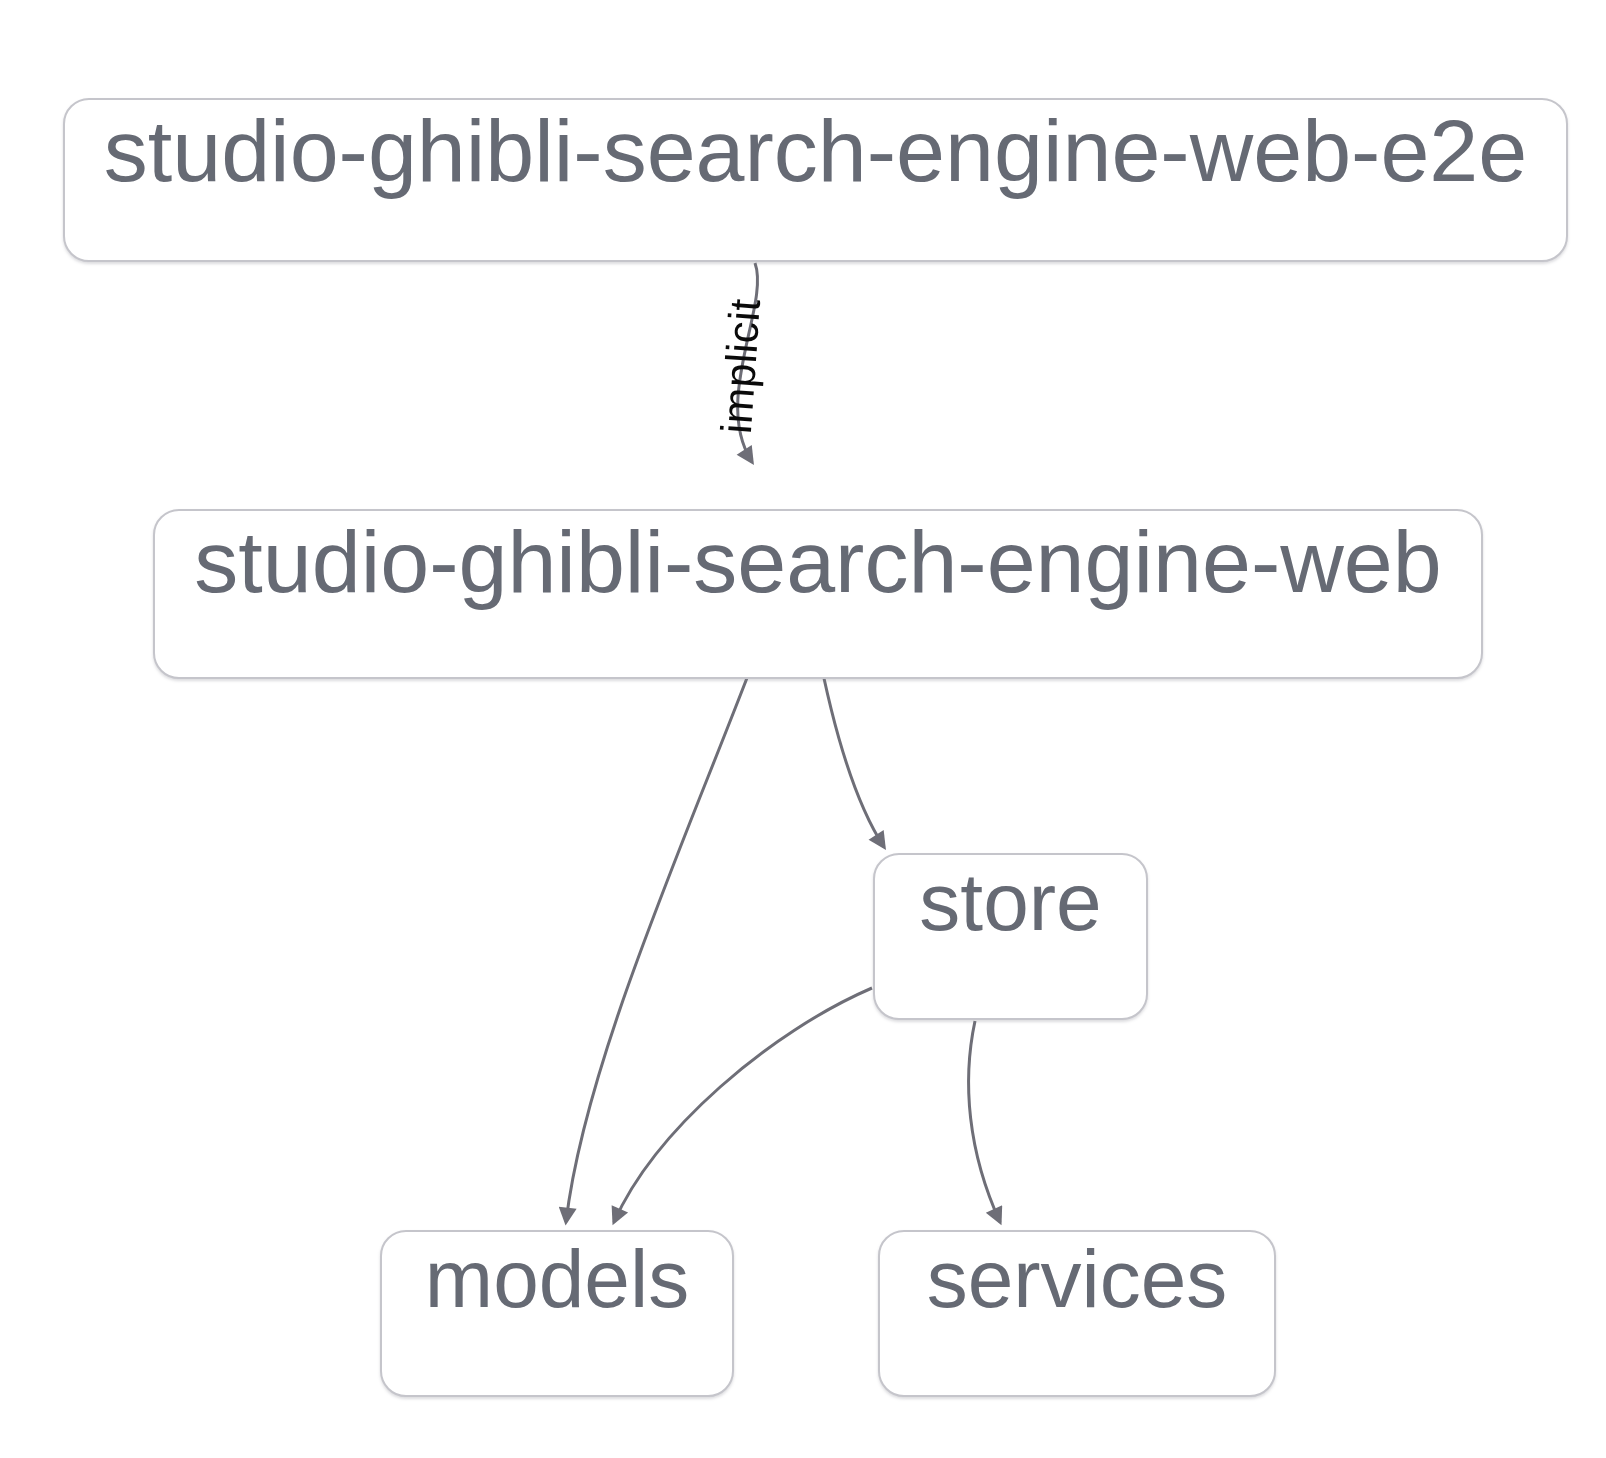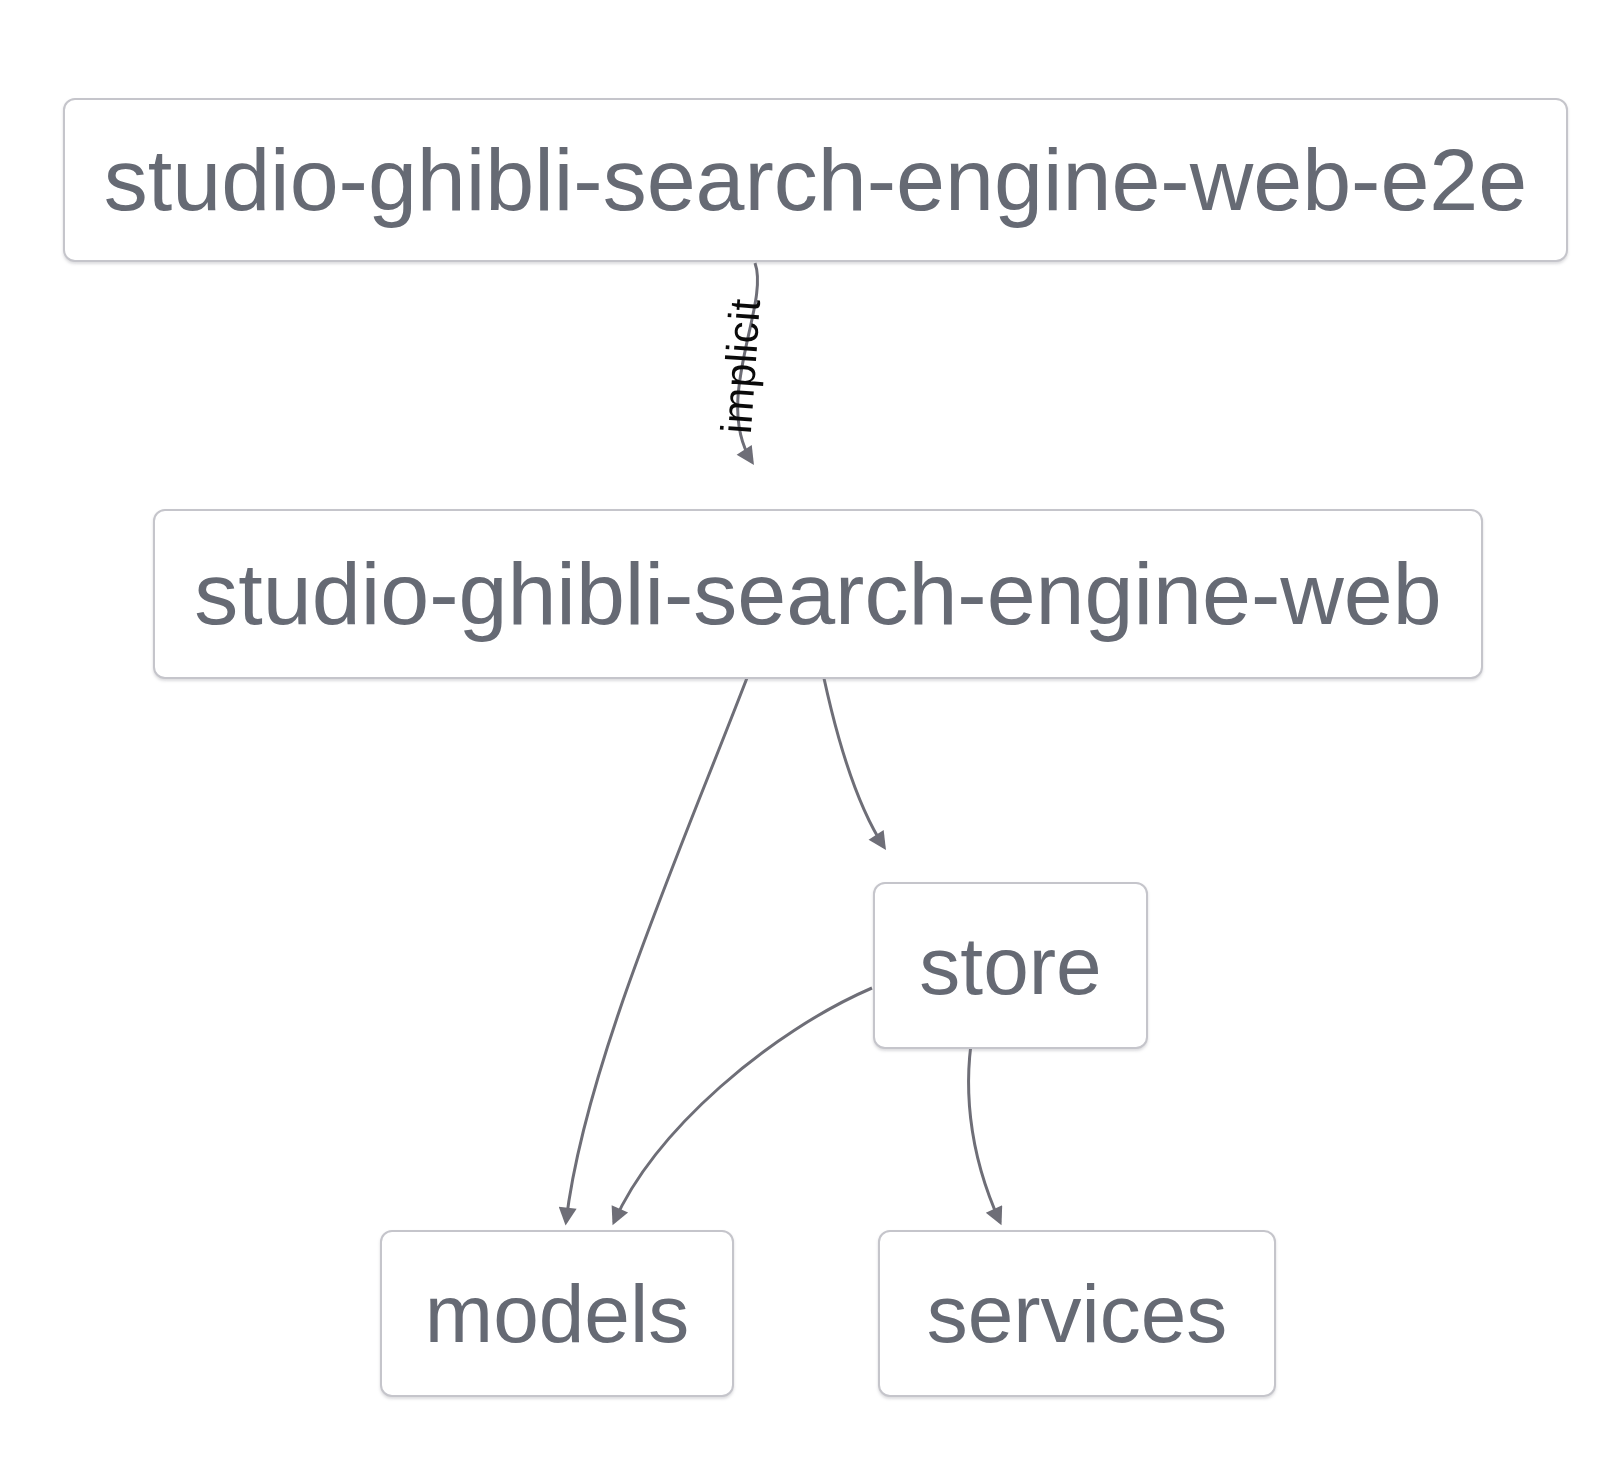--- a/index.html
+++ b/index.html
@@ -37,9 +37,8 @@
     box-sizing: border-box;
     background: var(--color-node-fill, #ffffff);
     border: 2.5px solid var(--color-node-border, #c5c5cb);
-    border-radius: 12px;
+    border-radius: 26px;
     display: flex;
-    align-items: center;
     justify-content: center;
     color: var(--color-node-text, #666a74);
     box-shadow: 0 2px 3px rgba(130, 130, 140, 0.28);

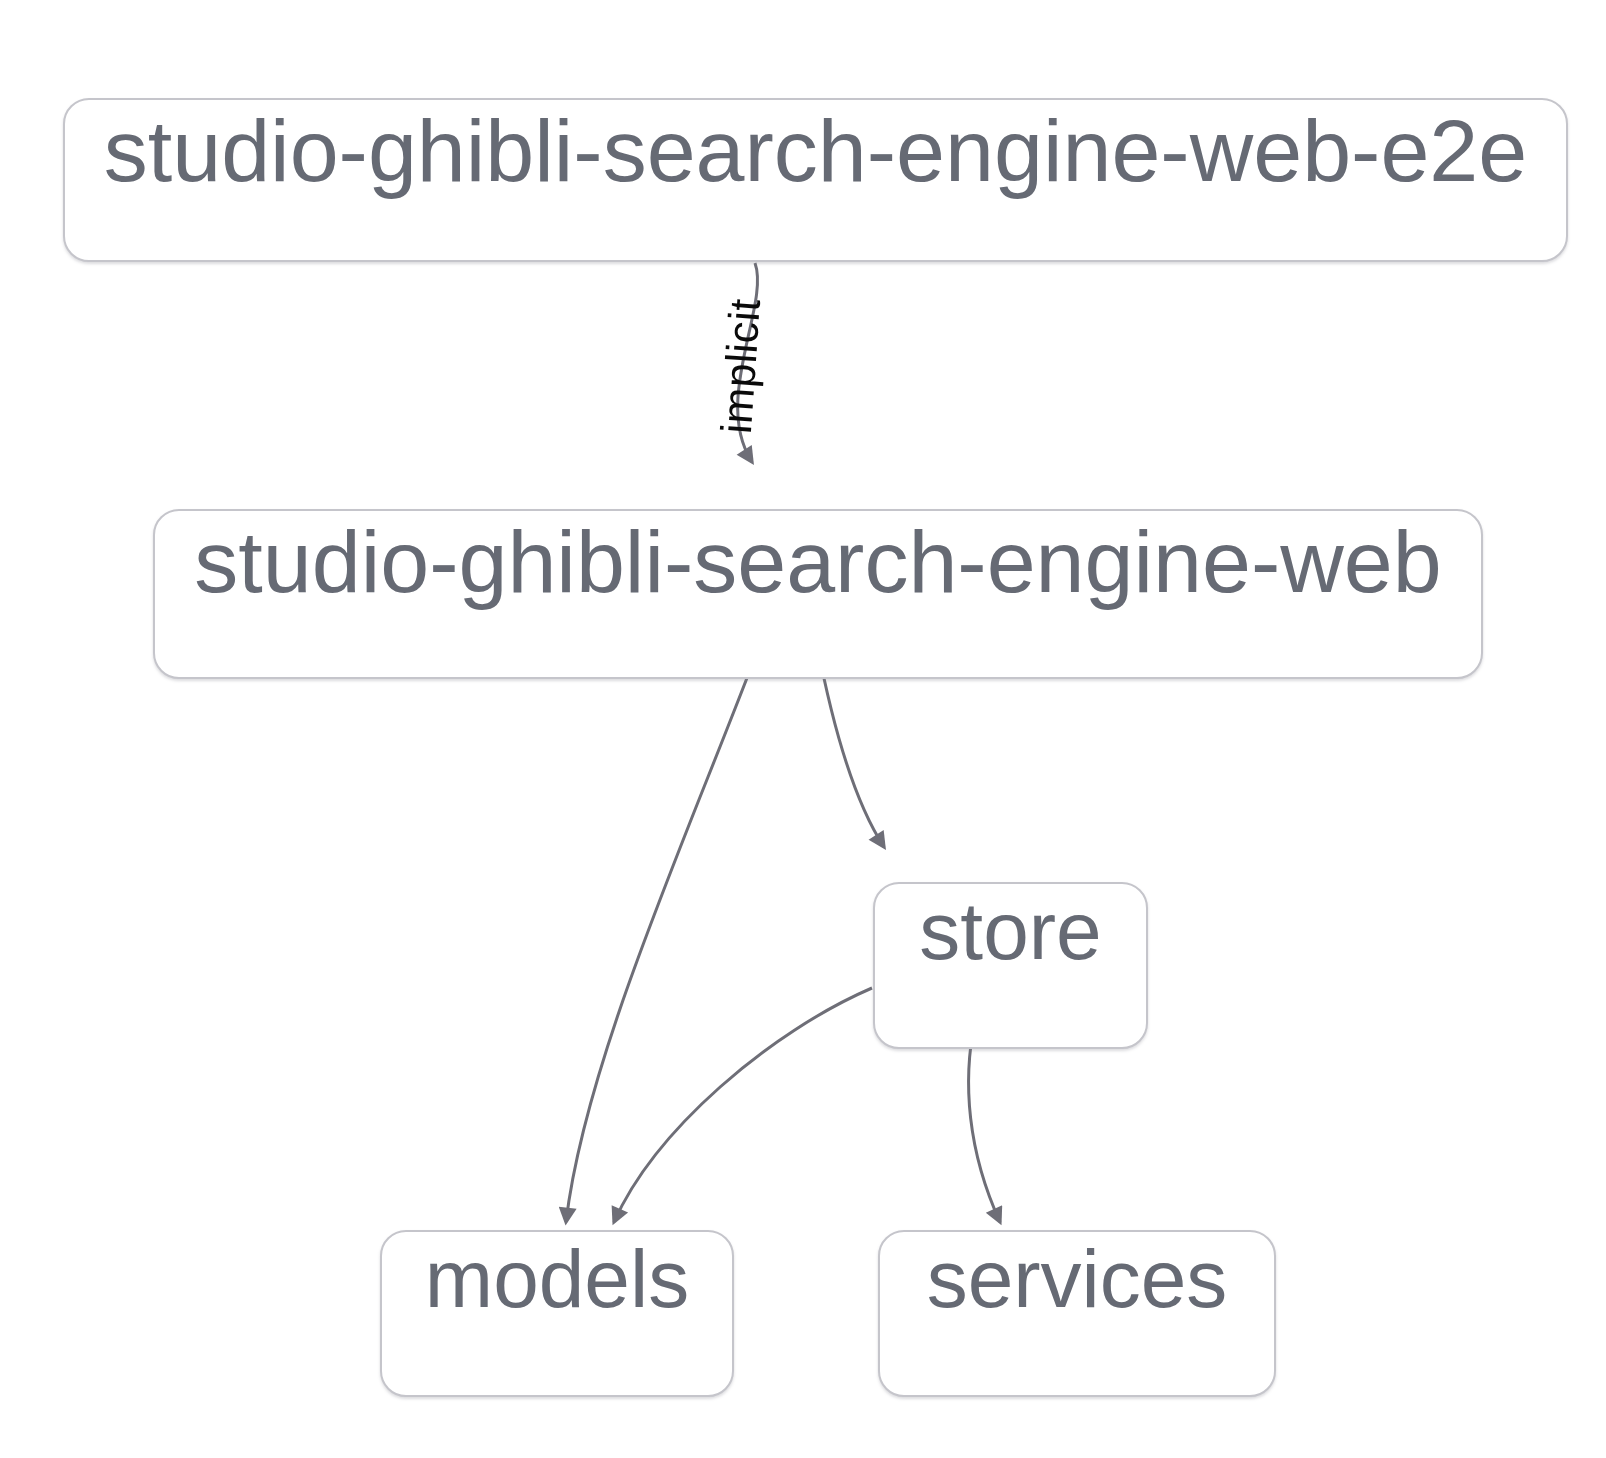--- a/index.html
+++ b/index.html
@@ -50,7 +50,7 @@
 
   .node-e2e      { left: 63px;  top: 98px;   width: 1505px; height: 164px; }
   .node-web      { left: 153px; top: 473px;  width: 1330px; height: 170px; margin-top: 36px; }
-  .node-store    { left: 873px; top: 853px;  width: 275px;  height: 167px; margin-top: 29px; }
+  .node-store    { left: 873px; top: 853px;  width: 275px;  height: 167px; }
   .node-models   { left: 380px; top: 1230px; width: 354px;  height: 167px; }
   .node-services { left: 878px; top: 1230px; width: 398px;  height: 167px; }
 

